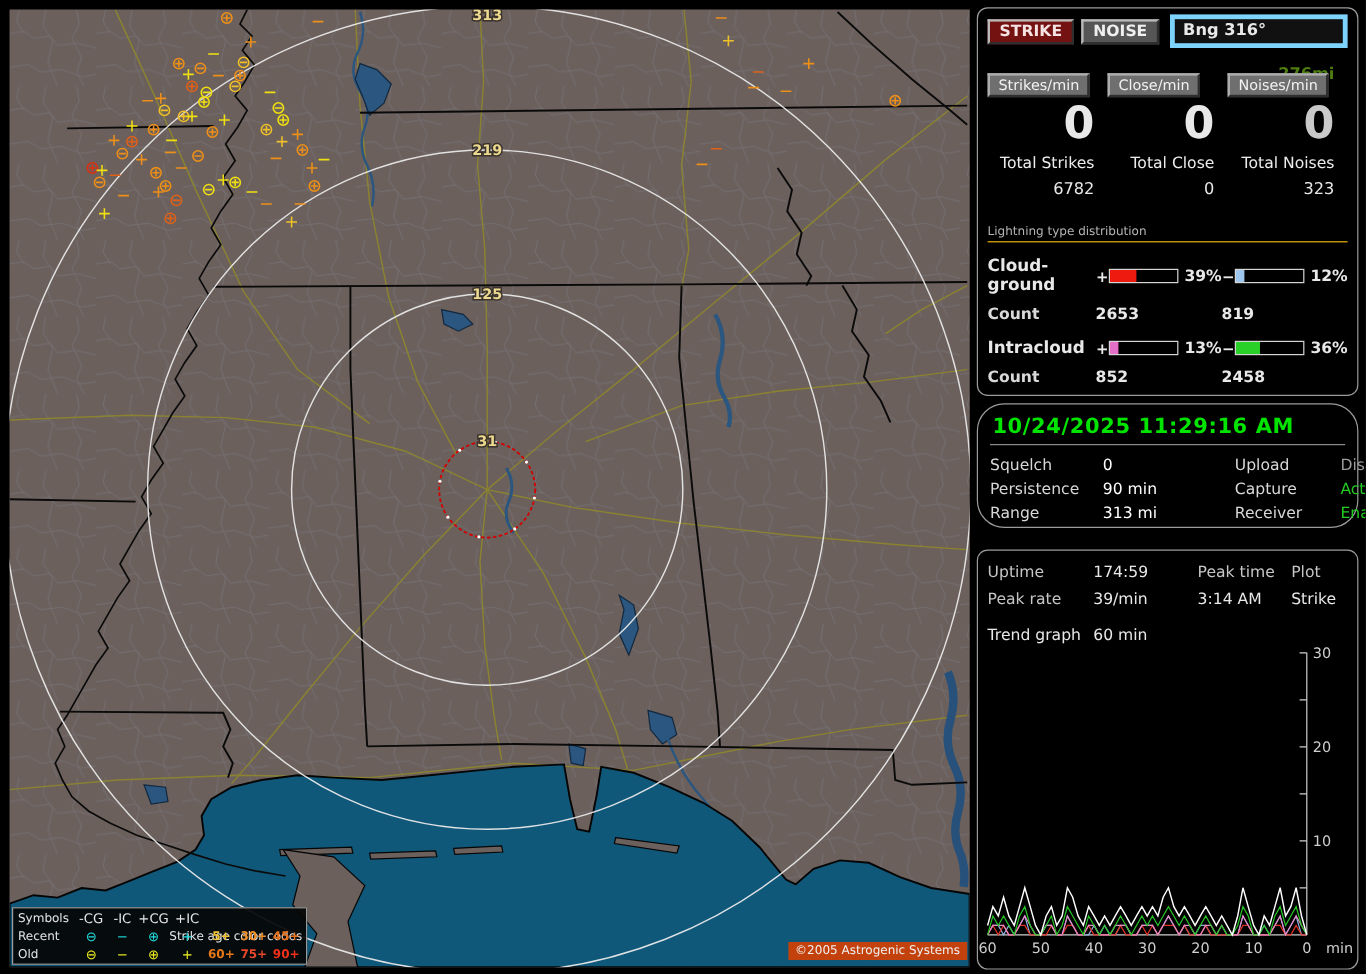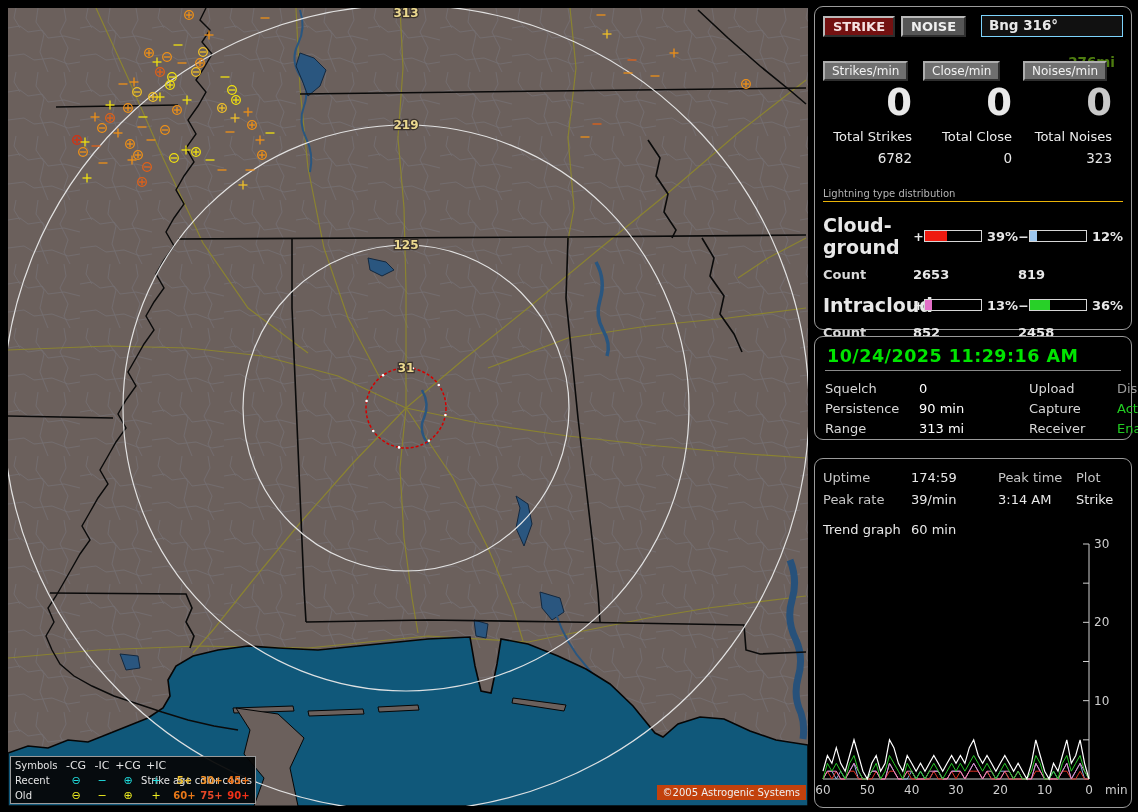--- a/index.html
+++ b/index.html
@@ -28,7 +28,7 @@
          border:2px solid;border-color:#b9b9b9 #2e2e2e #2e2e2e #b9b9b9;}
   #btn-strike{background:#741111;color:#f5e2e2;}
   #btn-noise{background:#565656;color:#efefef;}
-  #bngbox{margin-left:auto;background:#111;border:1px solid #7dd3fc;height:20px;line-height:18px;
+  #bngbox{margin-left:auto;background:#111;border:4px solid #7dd3fc;height:20px;line-height:18px;
           padding:0 7px;font-weight:bold;font-size:13.5px;display:flex;gap:10px;}
   #bngbox .dist{color:#4d7c0f;margin-top:37px;}
   .cols3{display:flex;margin-top:24px;}

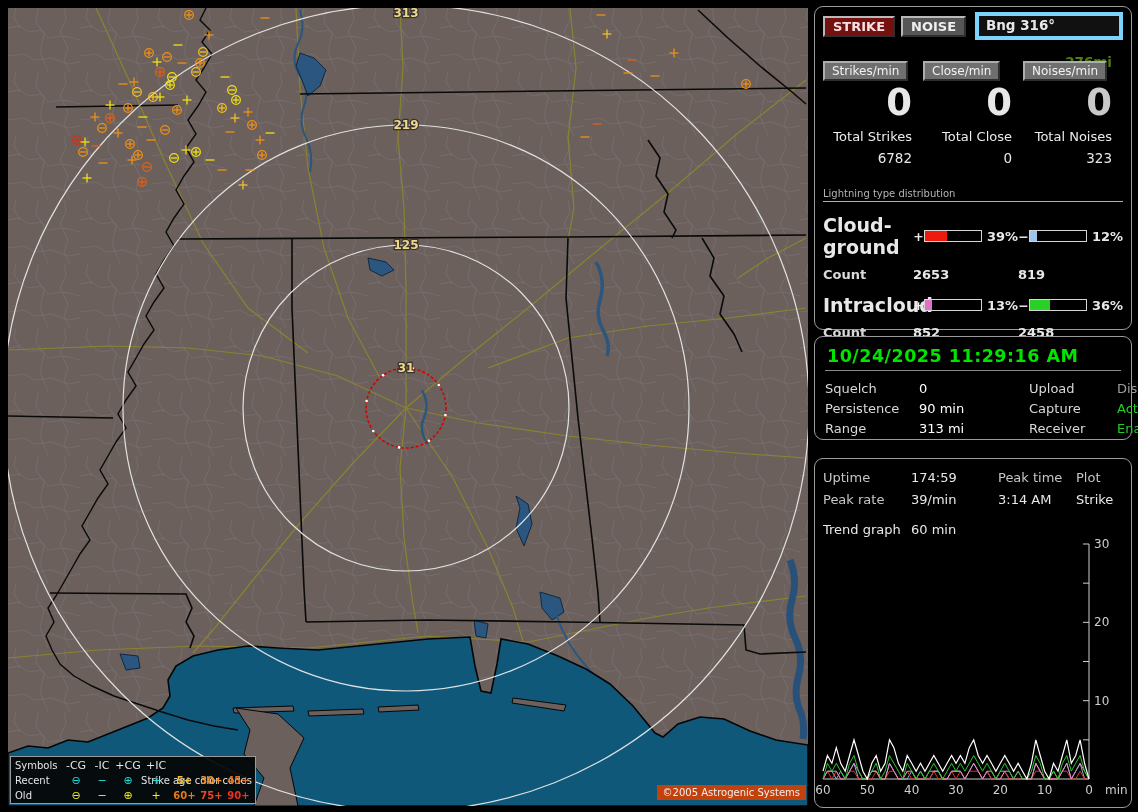--- a/index.html
+++ b/index.html
@@ -44,7 +44,7 @@
   #dist-title{color:#b4b4b4;font-size:10px;padding-bottom:2px;border-bottom:1px solid #eab308;}
   .drow{display:grid;grid-template-columns:90px 11px 58px 36px 11px 58px 36px;align-items:center;
         margin-top:12px;font-size:12.5px;}
-  .drow .dl{font-weight:bold;font-size:19px;}
+  .drow .dl{font-weight:bold;font-size:14px;}
   .sign{text-align:center;font-weight:bold;}
   .bar{height:10px;border:1px solid #d6d6d6;background:#000;}
   .bar .fill{height:100%;}

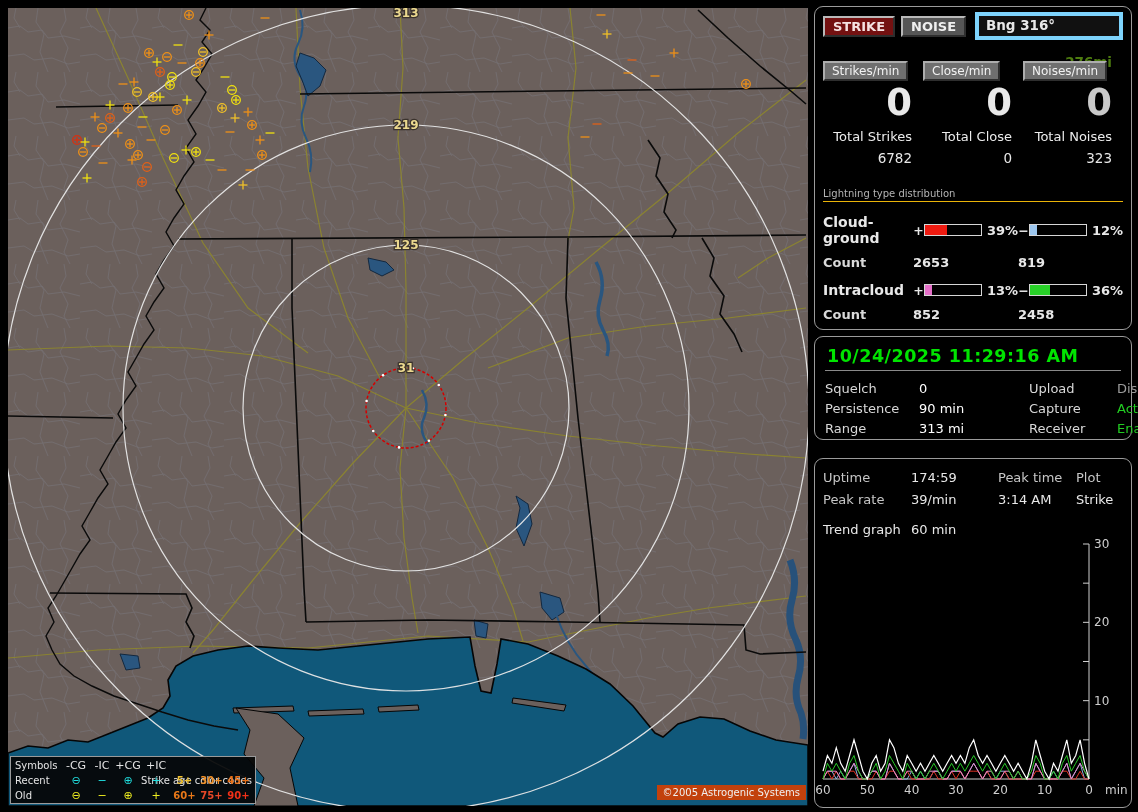--- a/index.html
+++ b/index.html
@@ -21,7 +21,7 @@
   .panel{position:absolute;left:814px;width:318px;background:#000;border:1px solid #9b9b9b;
          border-radius:9px;box-sizing:border-box;}
   #p1{top:6px;height:324px;padding:9px 8px;}
-  #p2{top:336px;height:104px;padding:8px 10px;}
+  #p2{top:336px;height:104px;padding:8px 10px;border-radius:23px;}
   #p3{top:458px;height:350px;padding:8px 6px;}
   .btnrow{display:flex;align-items:center;height:20px;}
   .btn3d{font-weight:bold;font-size:13px;padding:1px 8px;margin-right:6px;cursor:pointer;

